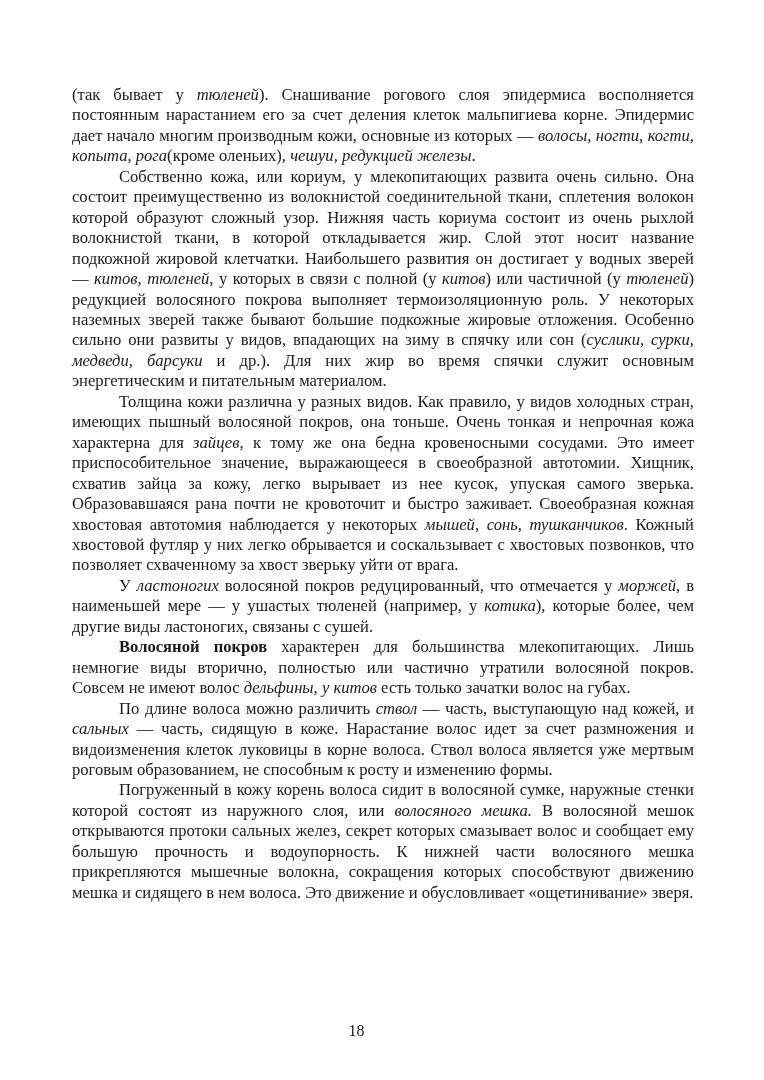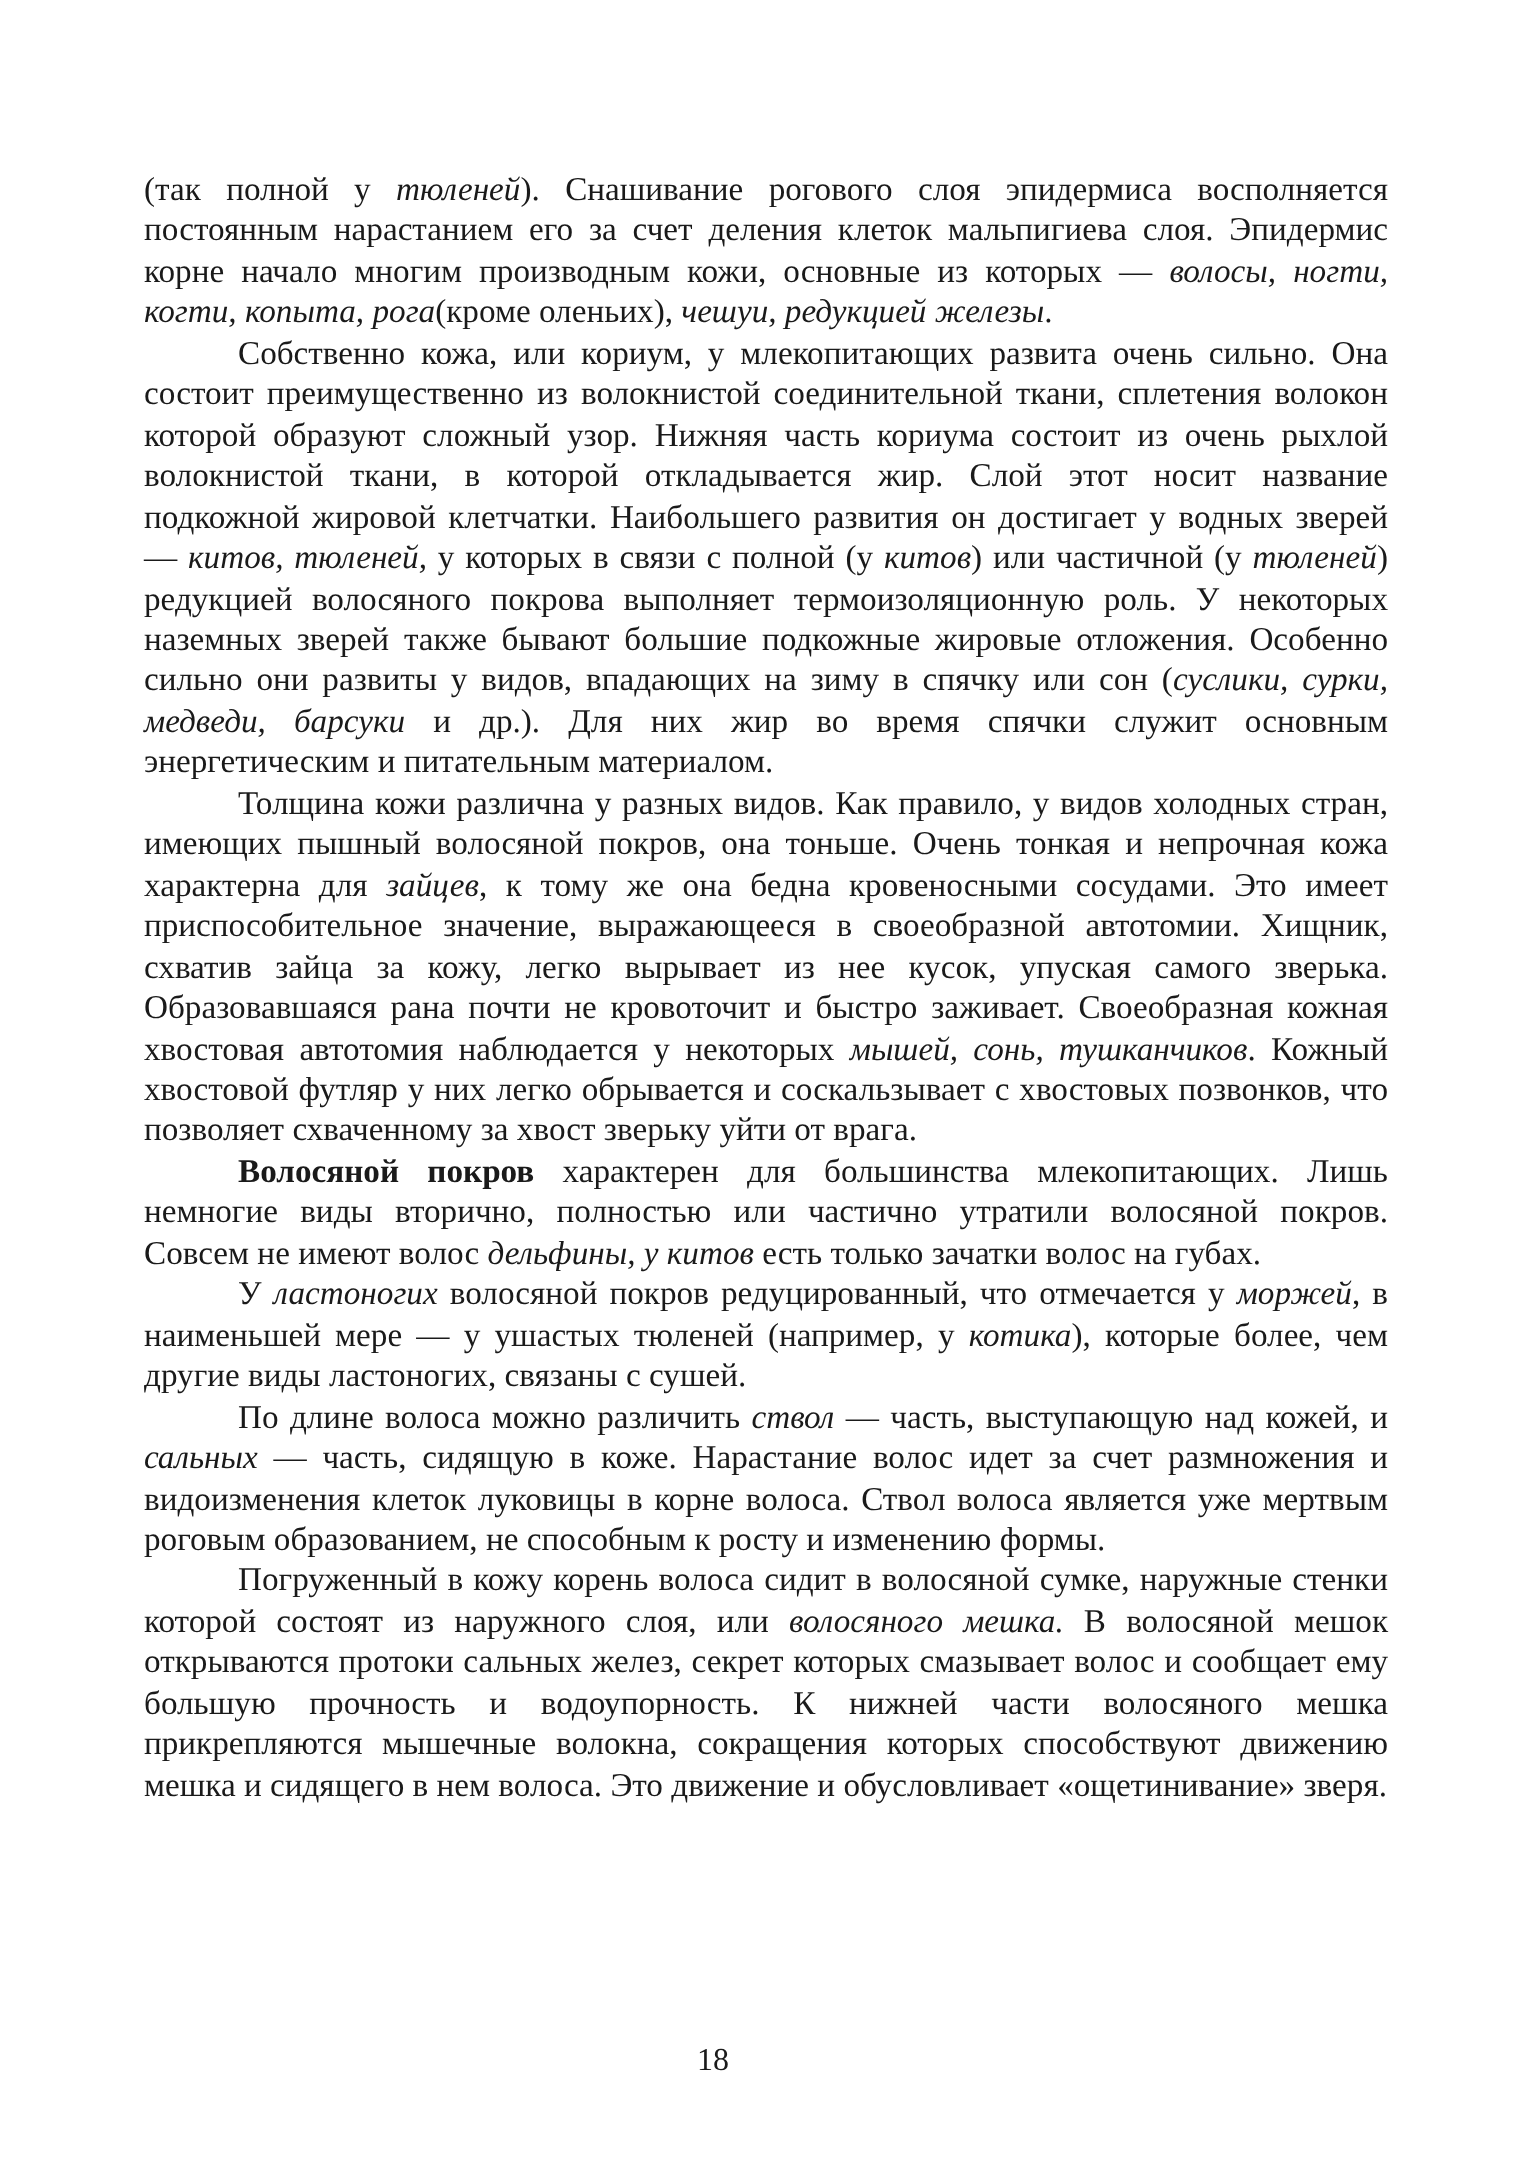--- a/index.html
+++ b/index.html
@@ -22,7 +22,7 @@
 <body>
 
 <div class="page">
-  <p class="first"><span>(так полной у </span><i>тюленей</i><span>). Снашивание рогового слоя эпидермиса восполняется постоянным нарастанием его за счет деления клеток мальпигиева слоя. Эпидермис корне начало многим производным кожи, основные из которых — </span><i>волосы, ногти, когти, копыта, рога</i><span>(кроме оленьих), </span><i>чешуи, редукцией железы</i><span>.</span></p>
+  <p class="first"><span>(так бывает у </span><i>тюленей</i><span>). Снашивание рогового слоя эпидермиса восполняется постоянным нарастанием его за счет деления клеток мальпигиева слоя. Эпидермис корне начало многим производным кожи, основные из которых — </span><i>волосы, ногти, когти, копыта, рога</i><span>(кроме оленьих), </span><i>чешуи, редукцией железы</i><span>.</span></p>
   <p><span>Собственно кожа, или кориум, у млекопитающих развита очень сильно. Она состоит преимущественно из волокнистой соединительной ткани, сплетения волокон которой образуют сложный узор. Нижняя часть кориума состоит из очень рыхлой волокнистой ткани, в которой откладывается жир. Слой этот носит название подкожной жировой клетчатки. Наибольшего развития он достигает у водных зверей — </span><i>китов, тюленей,</i><span> у которых в связи с полной (у </span><i>китов</i><span>) или частичной (у </span><i>тюленей</i><span>) редукцией волосяного покрова выполняет термоизоляционную роль. У некоторых наземных зверей также бывают большие подкожные жировые отложения. Особенно сильно они развиты у видов, впадающих на зиму в спячку или сон (</span><i>суслики, сурки, медведи, барсуки</i><span> и др.). Для них жир во время спячки служит основным энергетическим и питательным материалом.</span></p>
   <p><span>Толщина кожи различна у разных видов. Как правило, у видов холодных стран, имеющих пышный волосяной покров, она тоньше. Очень тонкая и непрочная кожа характерна для </span><i>зайцев</i><span>, к тому же она бедна кровеносными сосудами. Это имеет приспособительное значение, выражающееся в своеобразной автотомии. Хищник, схватив зайца за кожу, легко вырывает из нее кусок, упуская самого зверька. Образовавшаяся рана почти не кровоточит и быстро заживает. Своеобразная кожная хвостовая автотомия наблюдается у некоторых </span><i>мышей, сонь, тушканчиков</i><span>. Кожный хвостовой футляр у них легко обрывается и соскальзывает с хвостовых позвонков, что позволяет схваченному за хвост зверьку уйти от врага.</span></p>
   <p><b>Волосяной покров</b><span> характерен для большинства млекопитающих. Лишь немногие виды вторично, полностью или частично утратили волосяной покров. Совсем не имеют волос </span><i>дельфины, у китов</i><span> есть только зачатки волос на губах.</span></p>

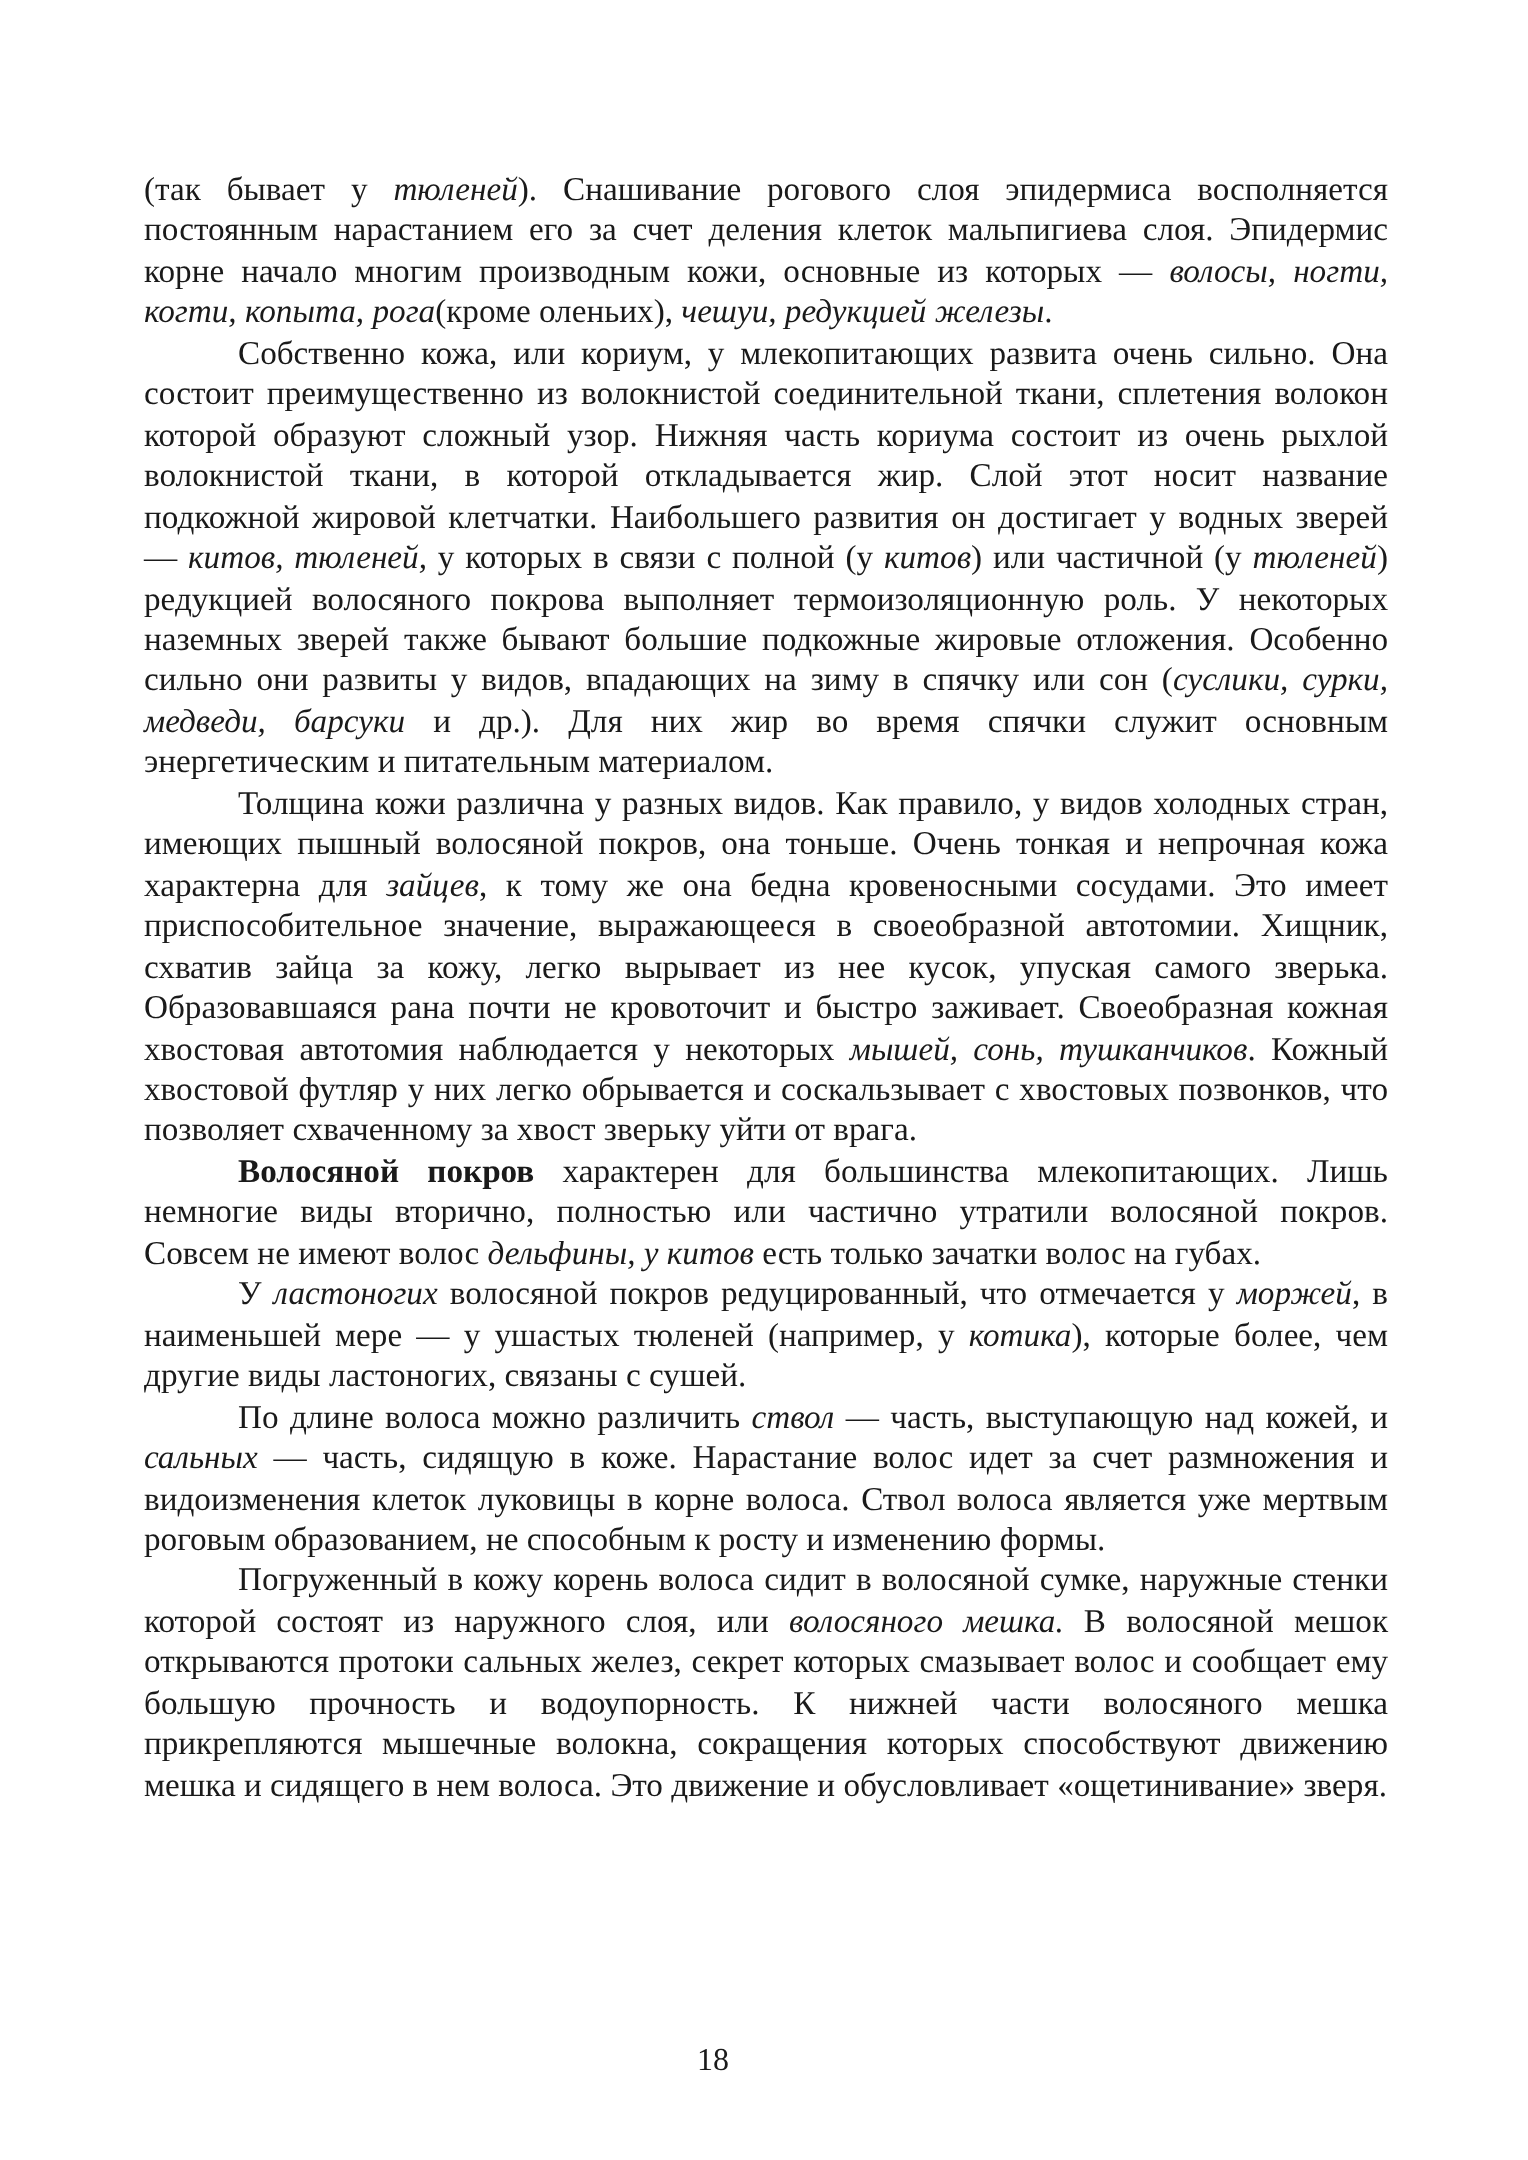--- a/index.html
+++ b/index.html
@@ -22,7 +22,7 @@
 <body>
 
 <div class="page">
-  <p class="first"><span>(так бывает у </span><i>тюленей</i><span>). Снашивание рогового слоя эпидермиса восполняется постоянным нарастанием его за счет деления клеток мальпигиева слоя. Эпидермис корне начало многим производным кожи, основные из которых — </span><i>волосы, ногти, когти, копыта, рога</i><span>(кроме оленьих), </span><i>чешуи, редукцией железы</i><span>.</span></p>
+  <p class="first"><span>(так бывает у </span><i>тюленей</i><span>). Снашивание рогового слоя эпидермиса восполняется постоянным нарастанием его за счет деления клеток мальпигиева корне. Эпидермис дает начало многим производным кожи, основные из которых — </span><i>волосы, ногти, когти, копыта, рога</i><span>(кроме оленьих), </span><i>чешуи, редукцией железы</i><span>.</span></p>
   <p><span>Собственно кожа, или кориум, у млекопитающих развита очень сильно. Она состоит преимущественно из волокнистой соединительной ткани, сплетения волокон которой образуют сложный узор. Нижняя часть кориума состоит из очень рыхлой волокнистой ткани, в которой откладывается жир. Слой этот носит название подкожной жировой клетчатки. Наибольшего развития он достигает у водных зверей — </span><i>китов, тюленей,</i><span> у которых в связи с полной (у </span><i>китов</i><span>) или частичной (у </span><i>тюленей</i><span>) редукцией волосяного покрова выполняет термоизоляционную роль. У некоторых наземных зверей также бывают большие подкожные жировые отложения. Особенно сильно они развиты у видов, впадающих на зиму в спячку или сон (</span><i>суслики, сурки, медведи, барсуки</i><span> и др.). Для них жир во время спячки служит основным энергетическим и питательным материалом.</span></p>
   <p><span>Толщина кожи различна у разных видов. Как правило, у видов холодных стран, имеющих пышный волосяной покров, она тоньше. Очень тонкая и непрочная кожа характерна для </span><i>зайцев</i><span>, к тому же она бедна кровеносными сосудами. Это имеет приспособительное значение, выражающееся в своеобразной автотомии. Хищник, схватив зайца за кожу, легко вырывает из нее кусок, упуская самого зверька. Образовавшаяся рана почти не кровоточит и быстро заживает. Своеобразная кожная хвостовая автотомия наблюдается у некоторых </span><i>мышей, сонь, тушканчиков</i><span>. Кожный хвостовой футляр у них легко обрывается и соскальзывает с хвостовых позвонков, что позволяет схваченному за хвост зверьку уйти от врага.</span></p>
   <p><b>Волосяной покров</b><span> характерен для большинства млекопитающих. Лишь немногие виды вторично, полностью или частично утратили волосяной покров. Совсем не имеют волос </span><i>дельфины, у китов</i><span> есть только зачатки волос на губах.</span></p>

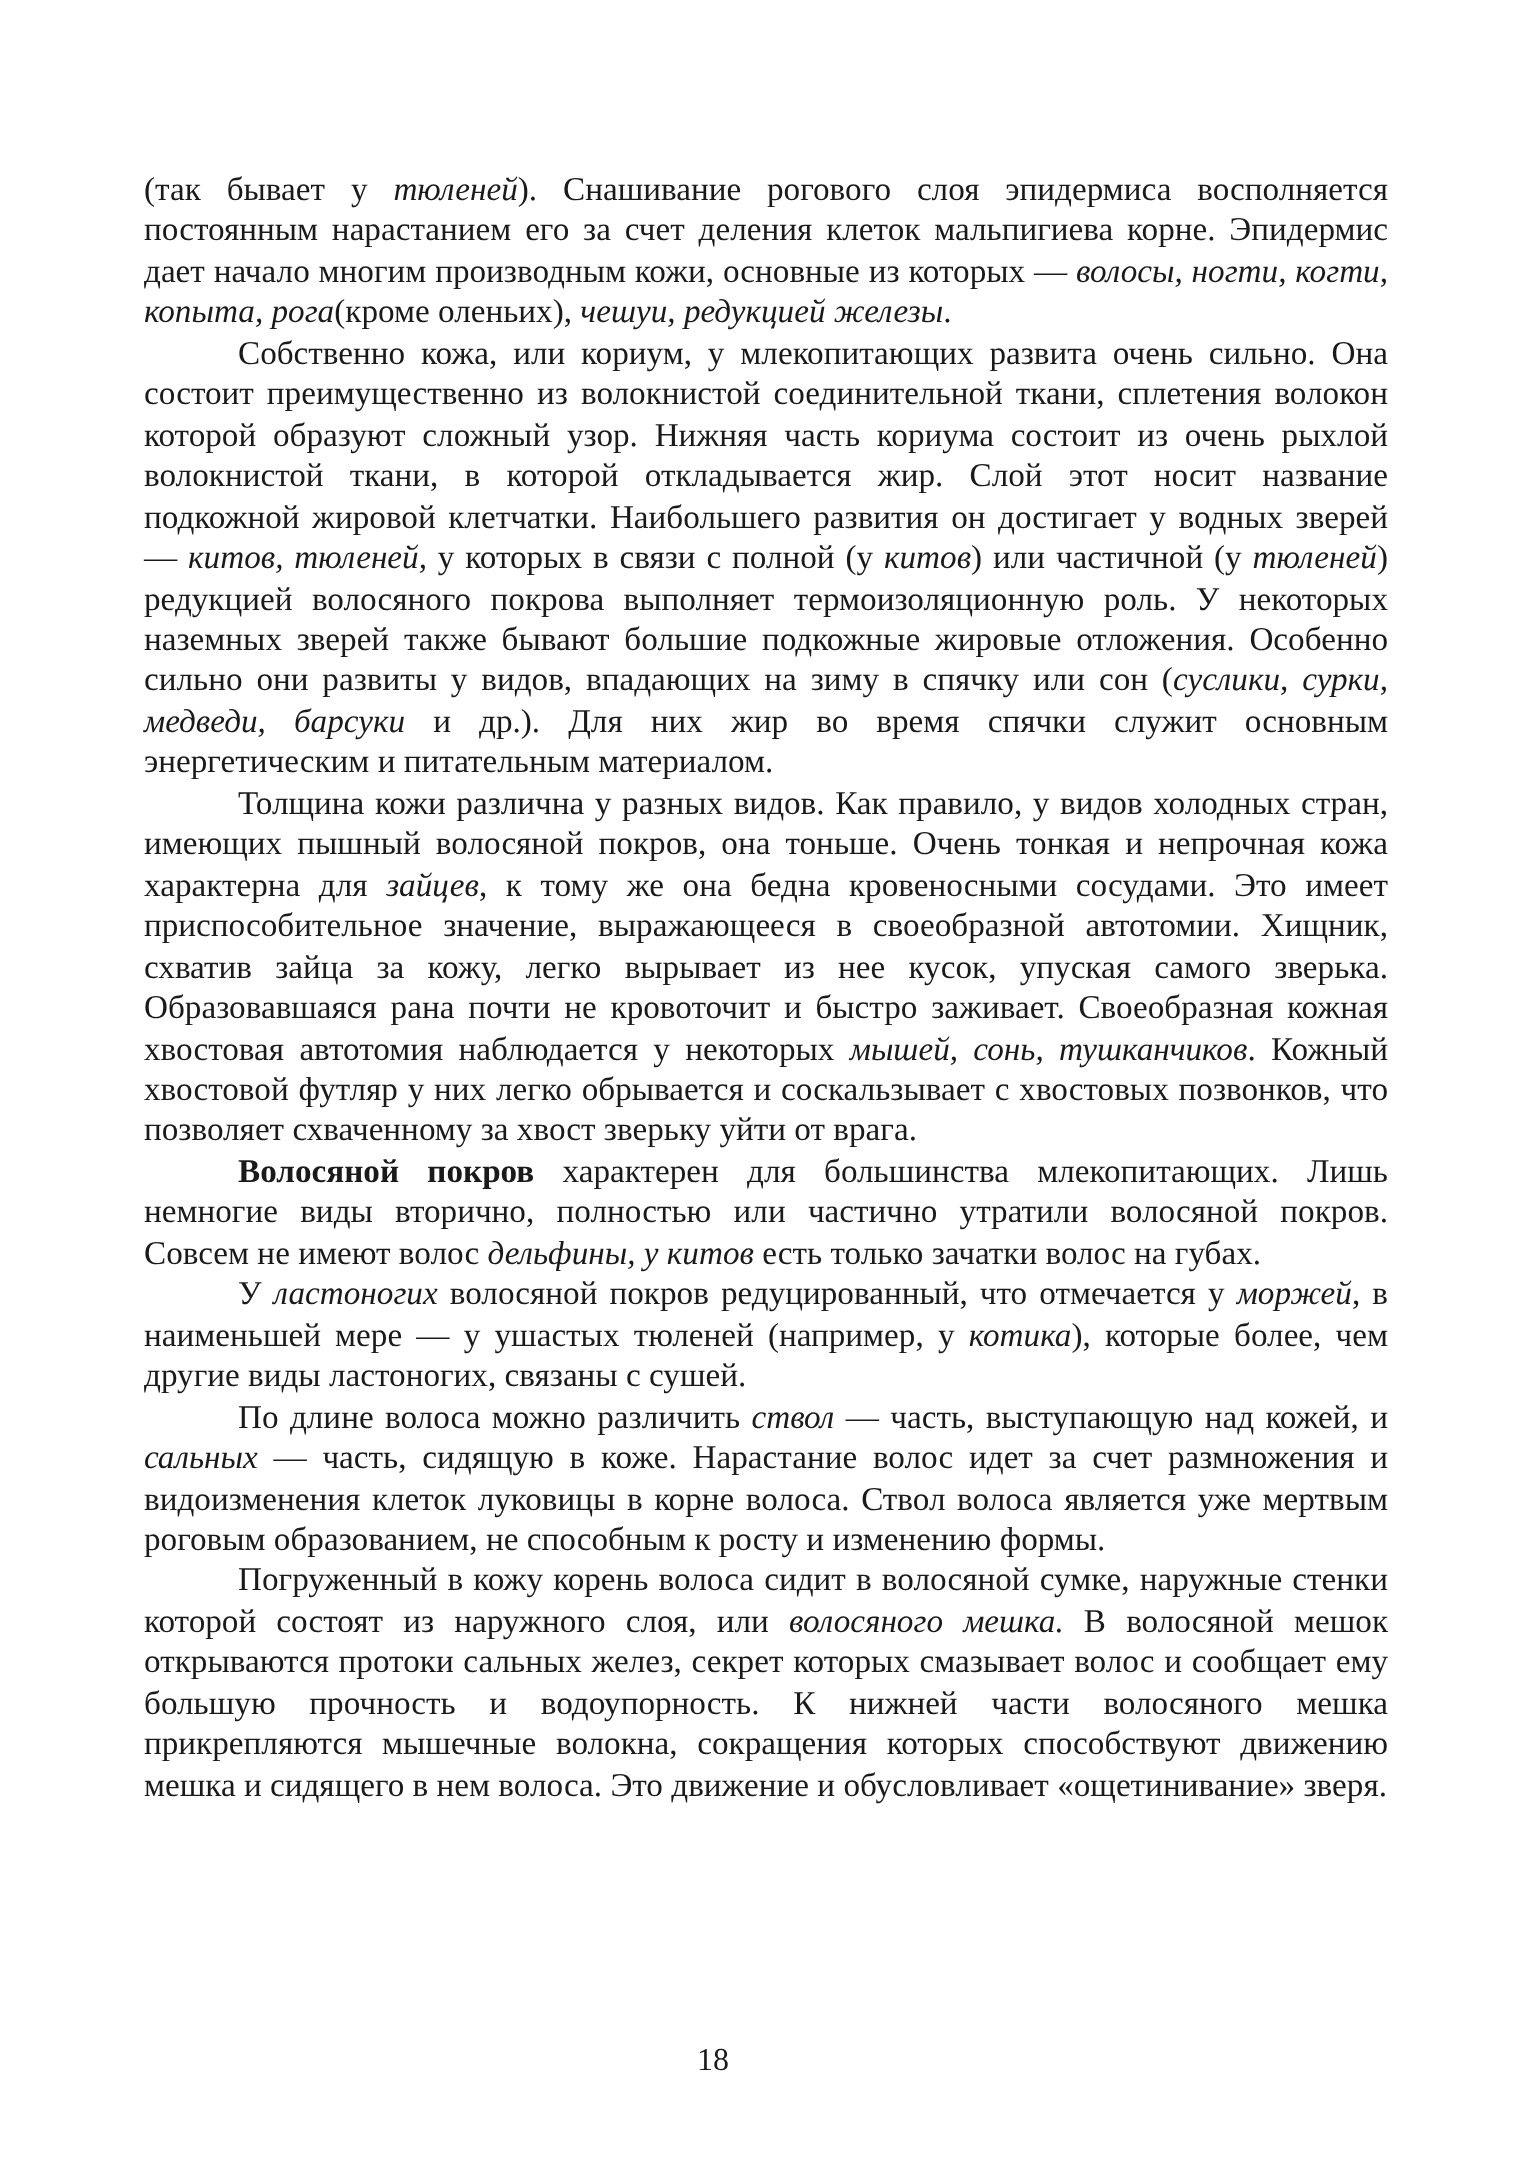--- a/index.html
+++ b/index.html
@@ -25,8 +25,8 @@
   <p class="first"><span>(так бывает у </span><i>тюленей</i><span>). Снашивание рогового слоя эпидермиса восполняется постоянным нарастанием его за счет деления клеток мальпигиева корне. Эпидермис дает начало многим производным кожи, основные из которых — </span><i>волосы, ногти, когти, копыта, рога</i><span>(кроме оленьих), </span><i>чешуи, редукцией железы</i><span>.</span></p>
   <p><span>Собственно кожа, или кориум, у млекопитающих развита очень сильно. Она состоит преимущественно из волокнистой соединительной ткани, сплетения волокон которой образуют сложный узор. Нижняя часть кориума состоит из очень рыхлой волокнистой ткани, в которой откладывается жир. Слой этот носит название подкожной жировой клетчатки. Наибольшего развития он достигает у водных зверей — </span><i>китов, тюленей,</i><span> у которых в связи с полной (у </span><i>китов</i><span>) или частичной (у </span><i>тюленей</i><span>) редукцией волосяного покрова выполняет термоизоляционную роль. У некоторых наземных зверей также бывают большие подкожные жировые отложения. Особенно сильно они развиты у видов, впадающих на зиму в спячку или сон (</span><i>суслики, сурки, медведи, барсуки</i><span> и др.). Для них жир во время спячки служит основным энергетическим и питательным материалом.</span></p>
   <p><span>Толщина кожи различна у разных видов. Как правило, у видов холодных стран, имеющих пышный волосяной покров, она тоньше. Очень тонкая и непрочная кожа характерна для </span><i>зайцев</i><span>, к тому же она бедна кровеносными сосудами. Это имеет приспособительное значение, выражающееся в своеобразной автотомии. Хищник, схватив зайца за кожу, легко вырывает из нее кусок, упуская самого зверька. Образовавшаяся рана почти не кровоточит и быстро заживает. Своеобразная кожная хвостовая автотомия наблюдается у некоторых </span><i>мышей, сонь, тушканчиков</i><span>. Кожный хвостовой футляр у них легко обрывается и соскальзывает с хвостовых позвонков, что позволяет схваченному за хвост зверьку уйти от врага.</span></p>
+  <p><span>У </span><i>ластоногих</i><span> волосяной покров редуцированный, что отмечается у </span><i>моржей</i><span>, в наименьшей мере — у ушастых тюленей (например, у </span><i>котика</i><span>), которые более, чем другие виды ластоногих, связаны с сушей.</span></p>
   <p><b>Волосяной покров</b><span> характерен для большинства млекопитающих. Лишь немногие виды вторично, полностью или частично утратили волосяной покров. Совсем не имеют волос </span><i>дельфины, у китов</i><span> есть только зачатки волос на губах.</span></p>
-  <p><span>У </span><i>ластоногих</i><span> волосяной покров редуцированный, что отмечается у </span><i>моржей</i><span>, в наименьшей мере — у ушастых тюленей (например, у </span><i>котика</i><span>), которые более, чем другие виды ластоногих, связаны с сушей.</span></p>
   <p><span>По длине волоса можно различить </span><i>ствол</i><span> — часть, выступающую над кожей, и </span><i>сальных</i><span> — часть, сидящую в коже. Нарастание волос идет за счет размножения и видоизменения клеток луковицы в корне волоса. Ствол волоса является уже мертвым роговым образованием, не способным к росту и изменению формы.</span></p>
   <p><span>Погруженный в кожу корень волоса сидит в волосяной сумке, наружные стенки которой состоят из наружного слоя, или </span><i>волосяного мешка.</i><span> В волосяной мешок открываются протоки сальных желез, секрет которых смазывает волос и сообщает ему большую прочность и водоупорность. К нижней части волосяного мешка прикрепляются мышечные волокна, сокращения которых способствуют движению мешка и сидящего в нем волоса. Это движение и обусловливает «ощетинивание» зверя.</span></p>
 </div>

